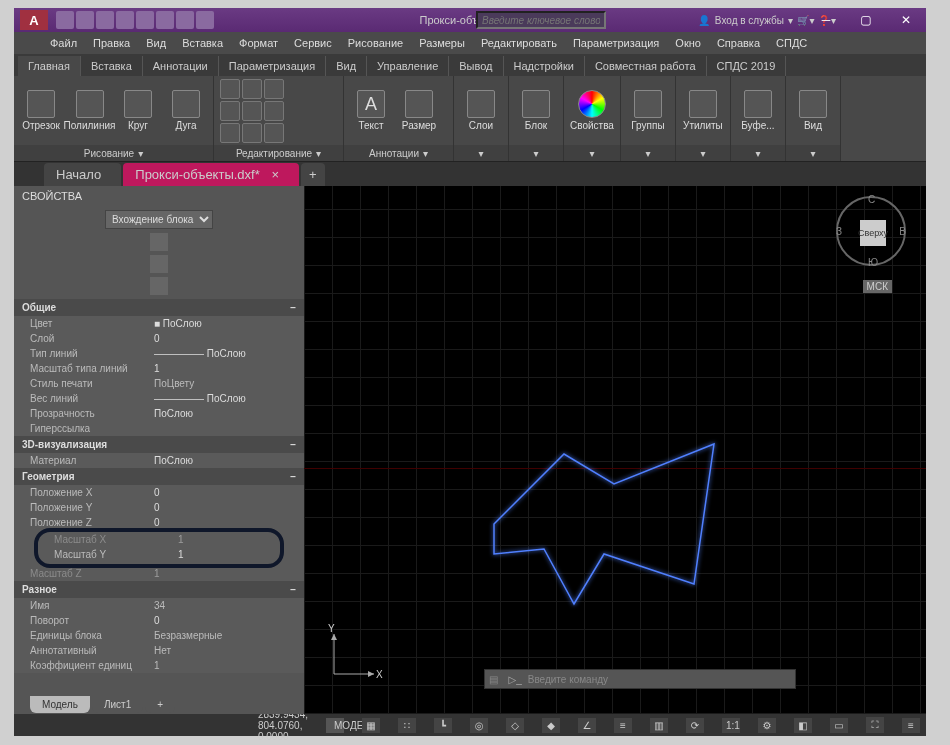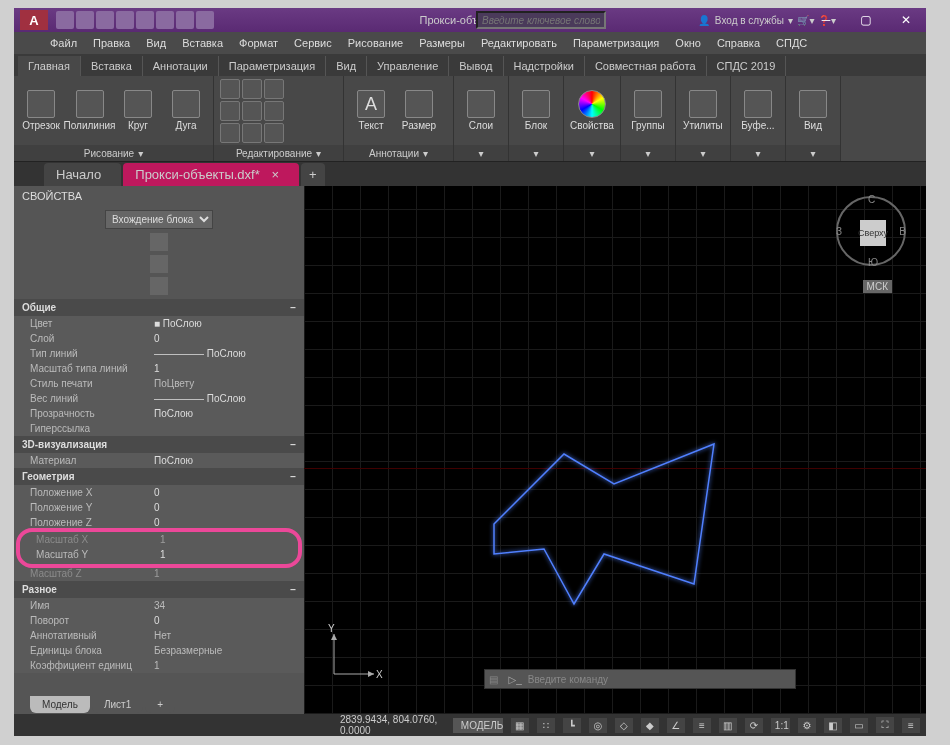--- a/index.html
+++ b/index.html
@@ -43,7 +43,7 @@
 .props-label { width: 140px; padding-left: 16px; color: #bbb; }
 .props-value { flex: 1; color: #bbb; }
 .props-value.editable { color: #ddd; }
-.highlight-box { position: relative; border: 4px solid #ec4899; border-radius: 16px; margin: -2px 2px; padding: 0 0 2px 0; }
+.highlight-box { position: relative; border: 4px solid #0f172a; border-radius: 16px; margin: -2px 20px; padding: 0 0 2px 0; }
 .canvas-area { flex: 1; background: #000; position: relative; overflow: hidden; }
 .viewcube { position: absolute; top: 10px; right: 20px; width: 70px; height: 90px; }
 .viewcube-compass { width: 70px; height: 70px; border: 2px solid #666; border-radius: 50%; position: relative; }

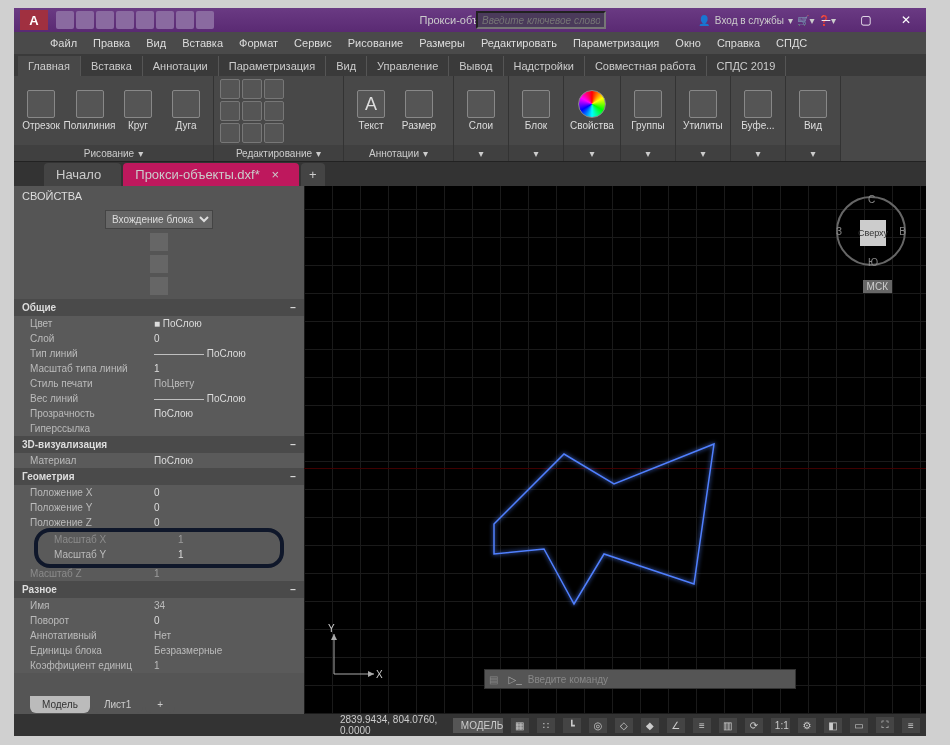--- a/index.html
+++ b/index.html
@@ -367,12 +367,12 @@
             <div class="props-value editable">0</div>
           </div>
         <div class="props-row">
+            <div class="props-label">Единицы блока</div>
+            <div class="props-value">Безразмерные</div>
+          </div>
+        <div class="props-row">
             <div class="props-label">Аннотативный</div>
             <div class="props-value">Нет</div>
-          </div>
-        <div class="props-row">
-            <div class="props-label">Единицы блока</div>
-            <div class="props-value">Безразмерные</div>
           </div>
         <div class="props-row">
             <div class="props-label">Коэффициент единиц</div>

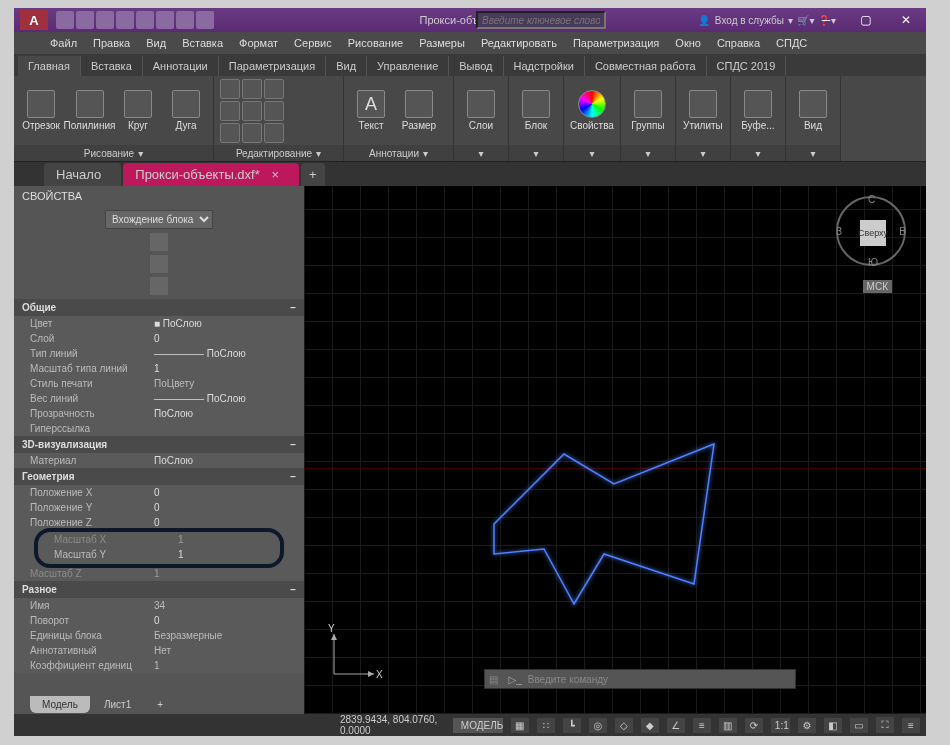--- a/index.html
+++ b/index.html
@@ -57,7 +57,7 @@
 .layout-tabs { position: absolute; bottom: 23px; left: 16px; display: flex; font-size: 10px; color: #ccc; z-index: 10; }
 .layout-tab { padding: 3px 12px; background: #bbb; color: #333; border-radius: 0 0 6px 6px; margin-right: 2px; cursor: pointer; }
 .layout-tab.inactive { background: #555; color: #ccc; }
-.statusbar { height: 22px; background: #333; display: flex; align-items: center; justify-content: flex-end; font-size: 10px; color: #ccc; padding: 0 6px; gap: 8px; }
+.statusbar { height: 22px; background: #333; display: flex; align-items: center; justify-content: flex-end; font-size: 10px; color: #ccc; padding: 0 6px; gap: 18px; }
 .status-coords { margin-right: auto; padding-left: 320px; }
 .status-btn { padding: 2px 4px; background: #444; cursor: pointer; min-width: 18px; text-align: center; }
 .status-btn.model { background: #555; padding: 2px 8px; }

